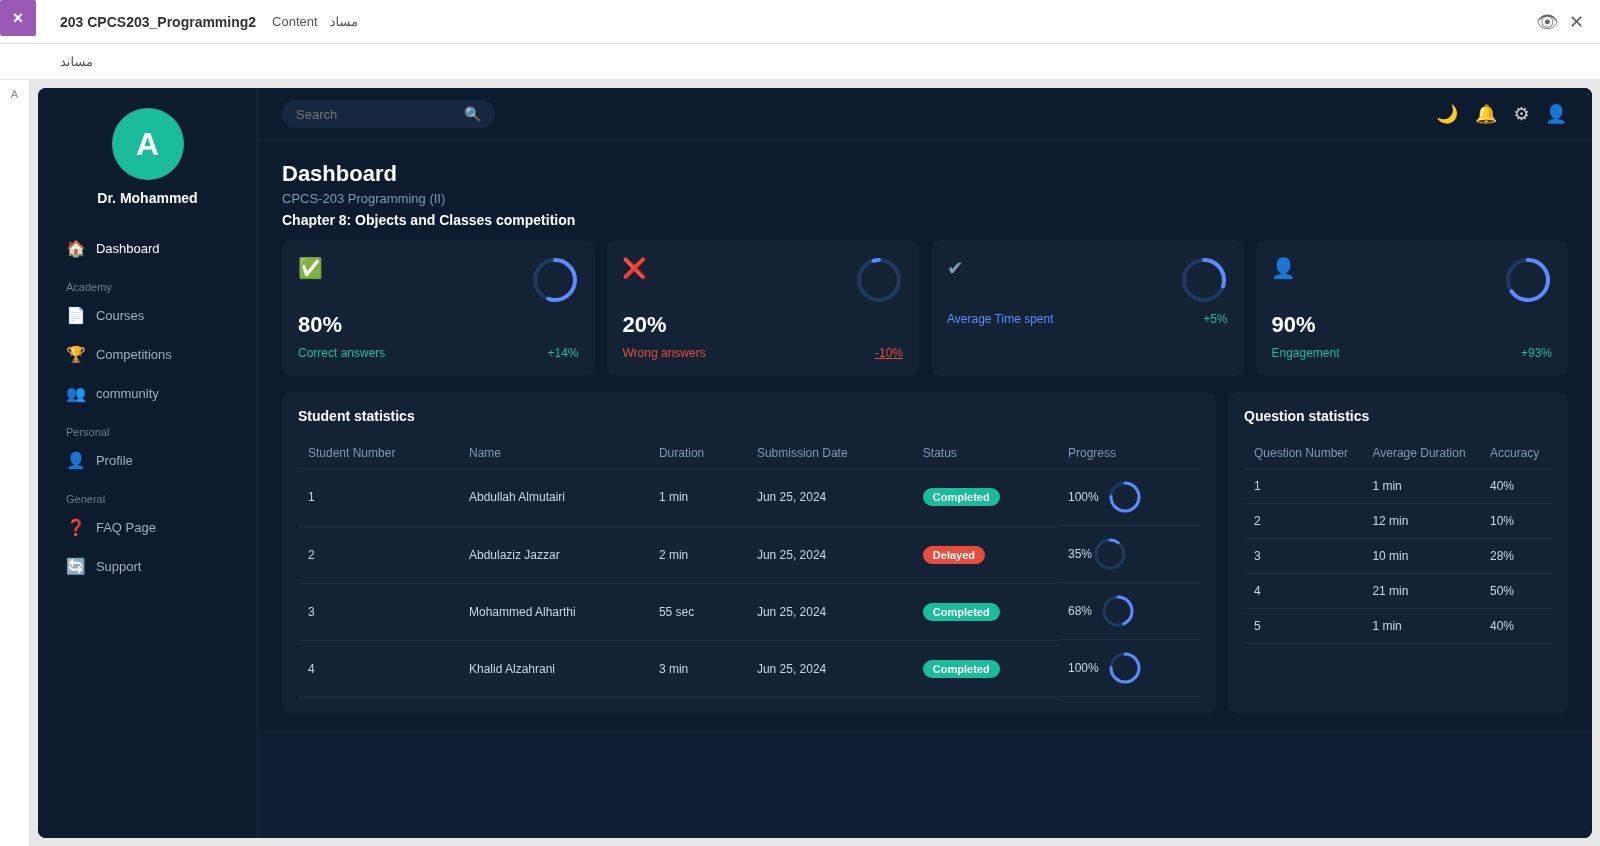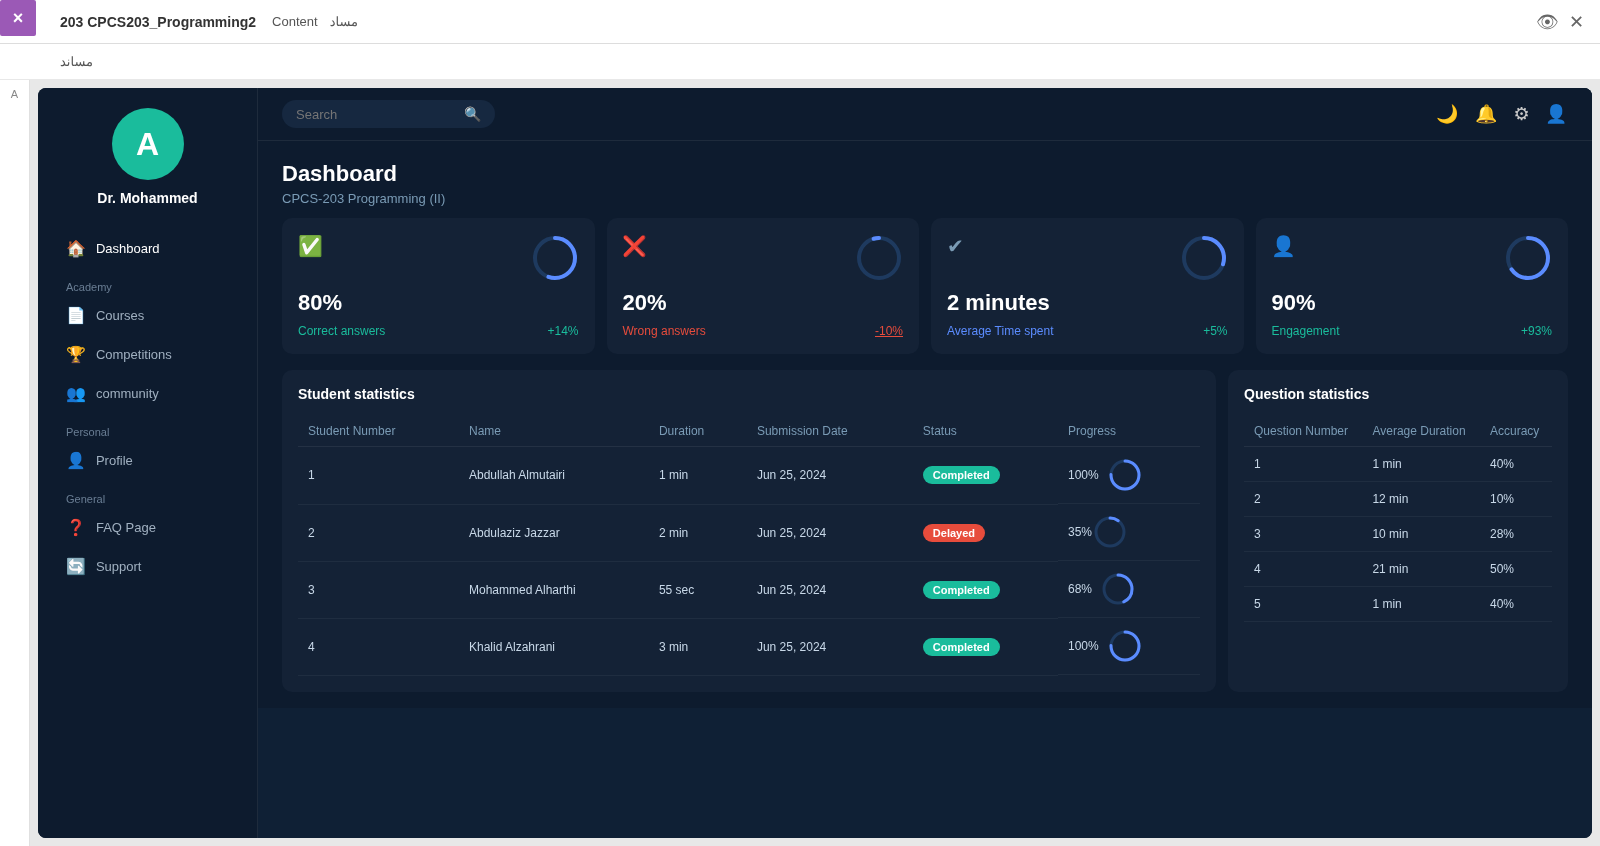--- a/index.html
+++ b/index.html
@@ -254,6 +254,7 @@
         <div class="dash-title-section">
           <div class="dash-title">Dashboard</div>
           <div class="dash-subtitle">CPCS-203 Programming (II)</div>
+          <div class="dash-chapter">Chapter 8: Objects and Classes competition</div>
         </div>
 
         <div class="stats-row">

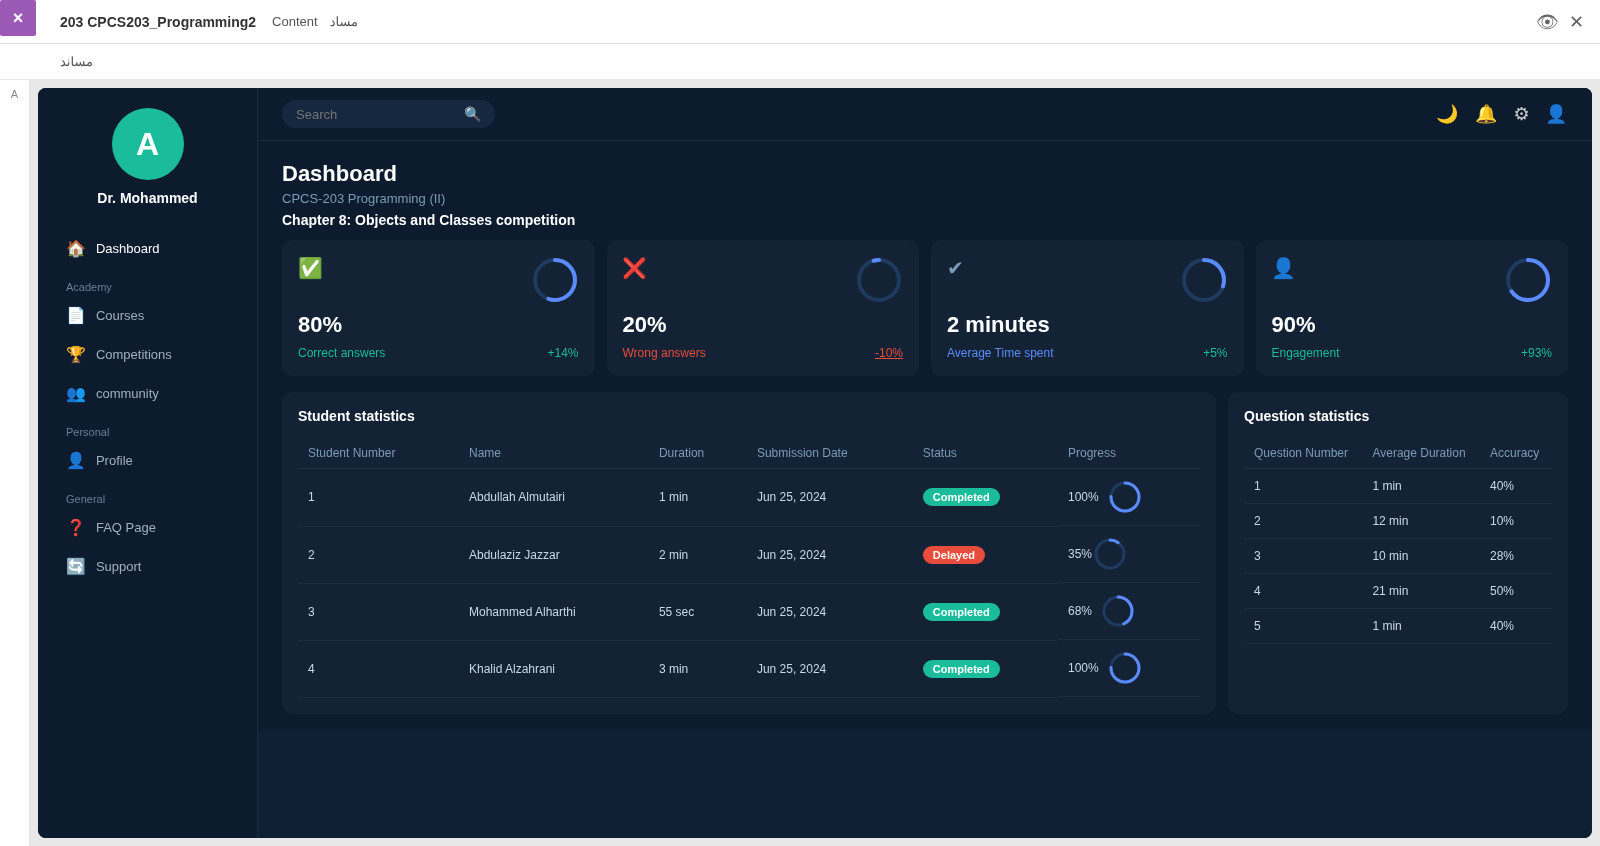--- a/index.html
+++ b/index.html
@@ -303,7 +303,6 @@
                 </svg>
               </div>
             </div>
-            <div class="stat-value">2 minutes</div>
             <div style="display:flex; justify-content:space-between; align-items:center;">
               <span class="stat-label blue">Average Time spent</span>
               <span class="stat-change pos">+5%</span>

